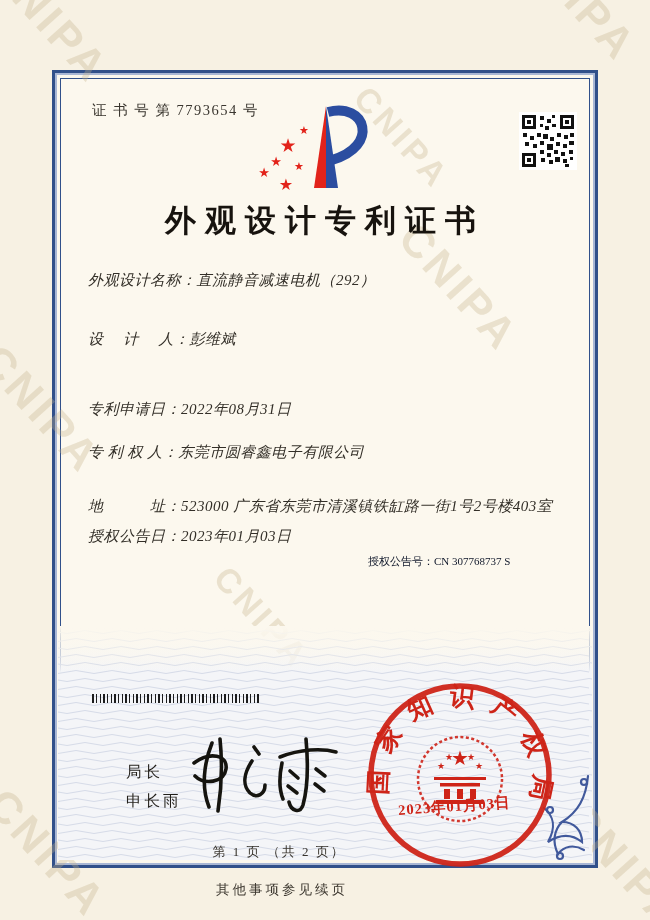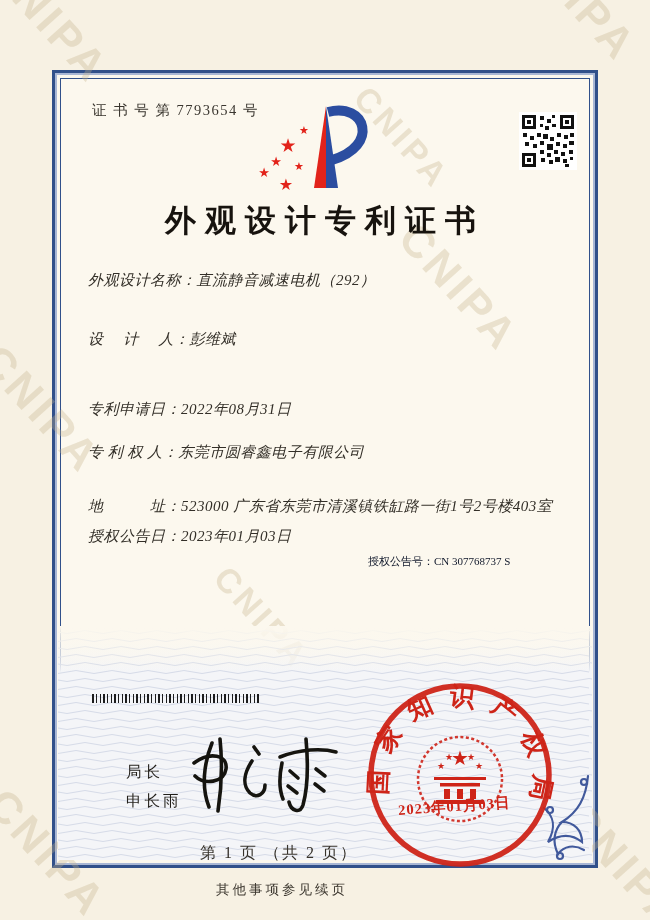--- a/index.html
+++ b/index.html
@@ -57,7 +57,7 @@
   .ornament{position:absolute;left:540px;top:772px;width:54px;height:92px;z-index:2;}
 
   .pagination{position:absolute;left:0;top:843px;width:558px;text-align:center;
-              font-size:16px;color:#37332c;letter-spacing:2px;z-index:3;}
+              font-size:13px;color:#37332c;letter-spacing:2px;z-index:3;}
   .footer-note{position:absolute;left:0;top:881px;width:564px;text-align:center;
                font-size:13.5px;color:#3c372f;letter-spacing:3px;z-index:2;}
 </style>

